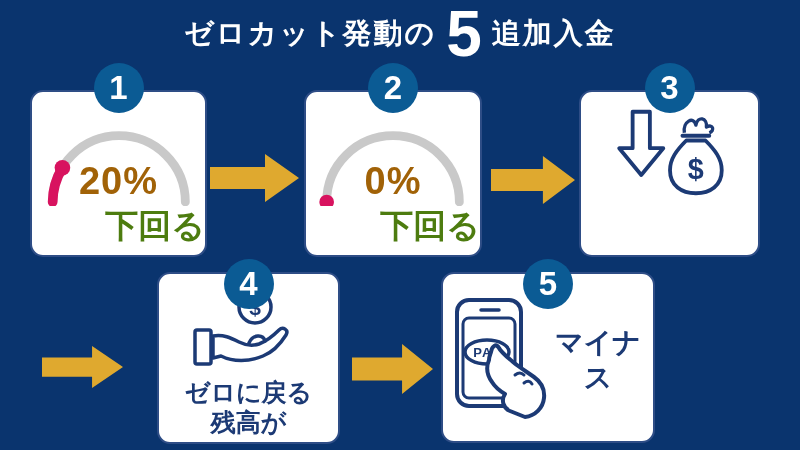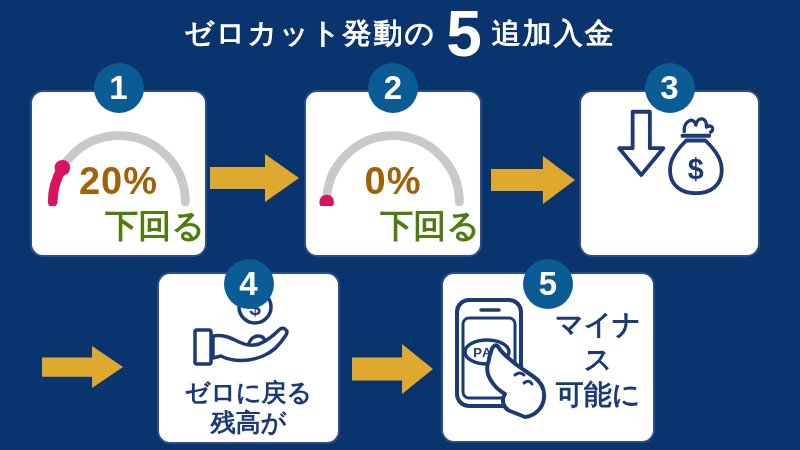--- a/index.html
+++ b/index.html
@@ -150,7 +150,6 @@
     </svg>
     <div class="side-labels">
       <div>マイナス</div>
-      <div>可能に</div>
     </div>
   </div>
 

